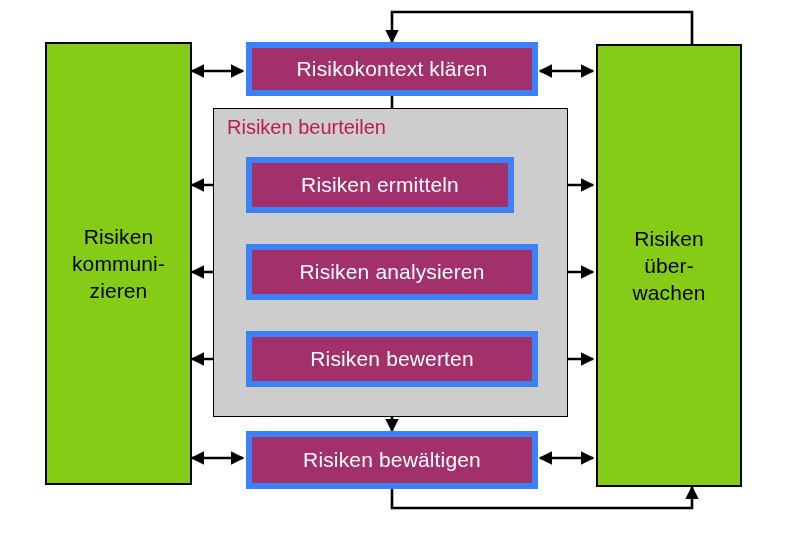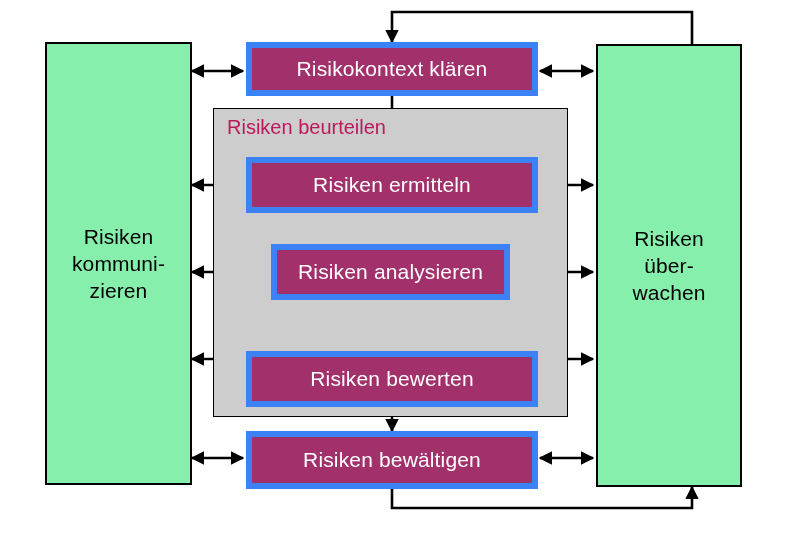--- a/index.html
+++ b/index.html
@@ -137,7 +137,7 @@
     <span>Risikokontext klären</span>
   </div>
 
-  <div class="step-box" style="left:246px; top:157px; width:292px; height:56px;">
+  <div class="step-box" style="left:246px; top:157px; width:268px; height:56px;">
     <span>Risiken ermitteln</span>
   </div>
 

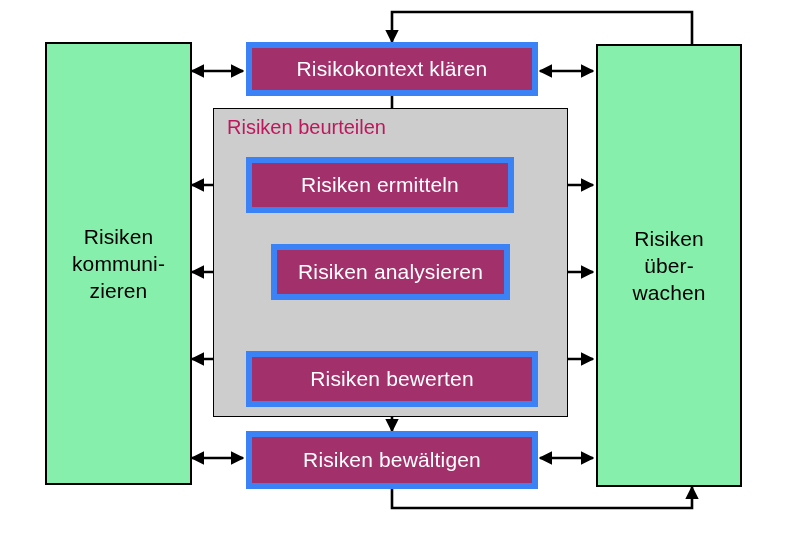--- a/index.html
+++ b/index.html
@@ -23,7 +23,7 @@
   
   .side-box {
     position: absolute;
-    background: #86efac;
+    background: #84cc16;
     border: 2px solid #000000;
     box-sizing: border-box;
     display: flex;

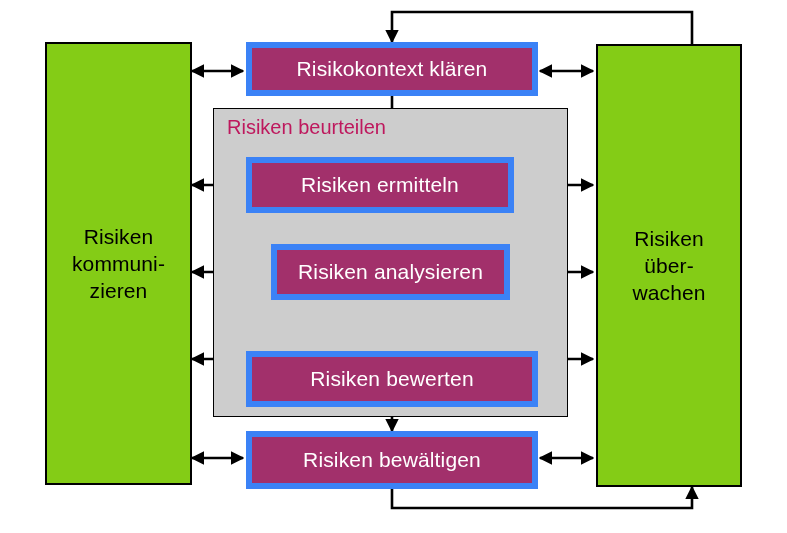--- a/index.html
+++ b/index.html
@@ -141,7 +141,7 @@
     <span>Risiken ermitteln</span>
   </div>
 
-  <div class="step-box" style="left:246px; top:244px; width:239px; height:56px;margin-left:25px;">
+  <div class="step-box" style="left:246px; top:244px; width:292px; height:56px;">
     <span>Risiken analysieren</span>
   </div>
 

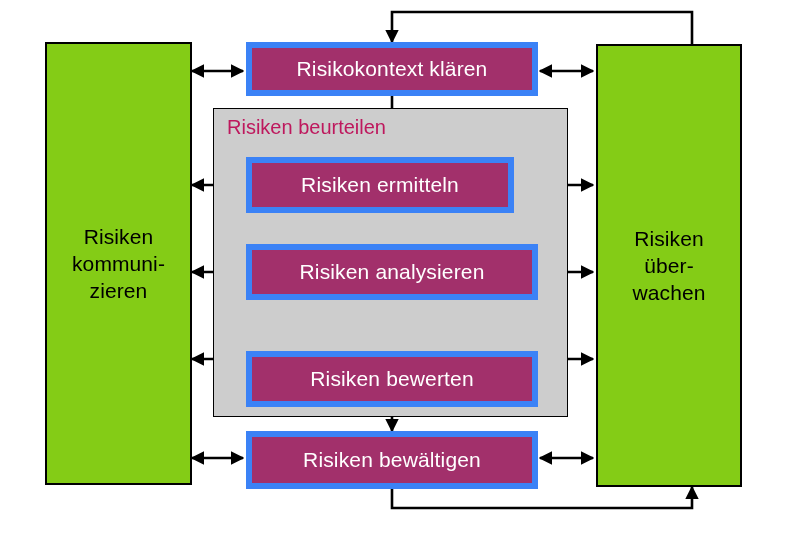--- a/index.html
+++ b/index.html
@@ -145,7 +145,7 @@
     <span>Risiken analysieren</span>
   </div>
 
-  <div class="step-box" style="left:246px; top:331px; width:292px; height:56px;margin-top:20px;">
+  <div class="step-box" style="left:246px; top:331px; width:292px; height:56px;">
     <span>Risiken bewerten</span>
   </div>
 

